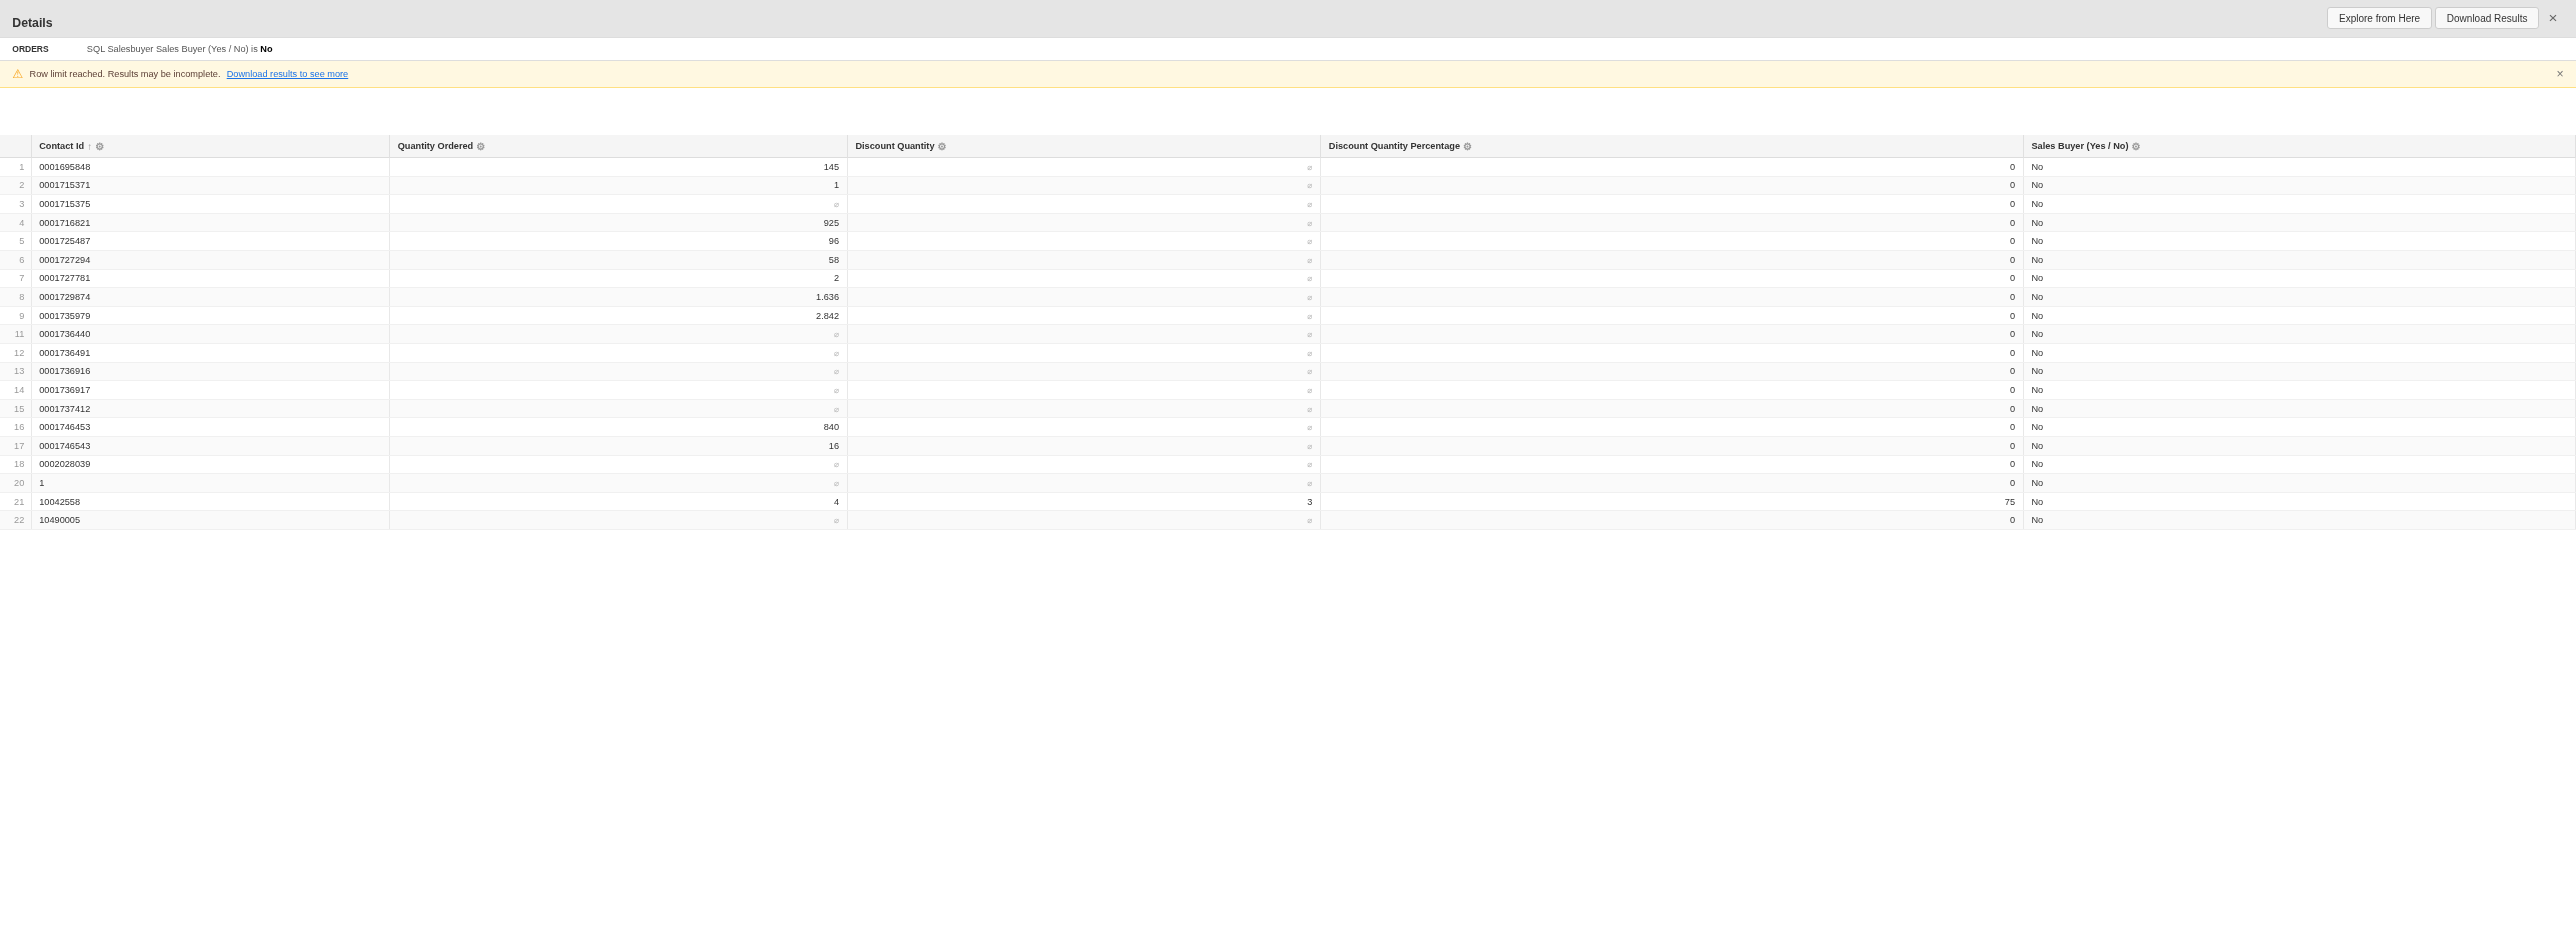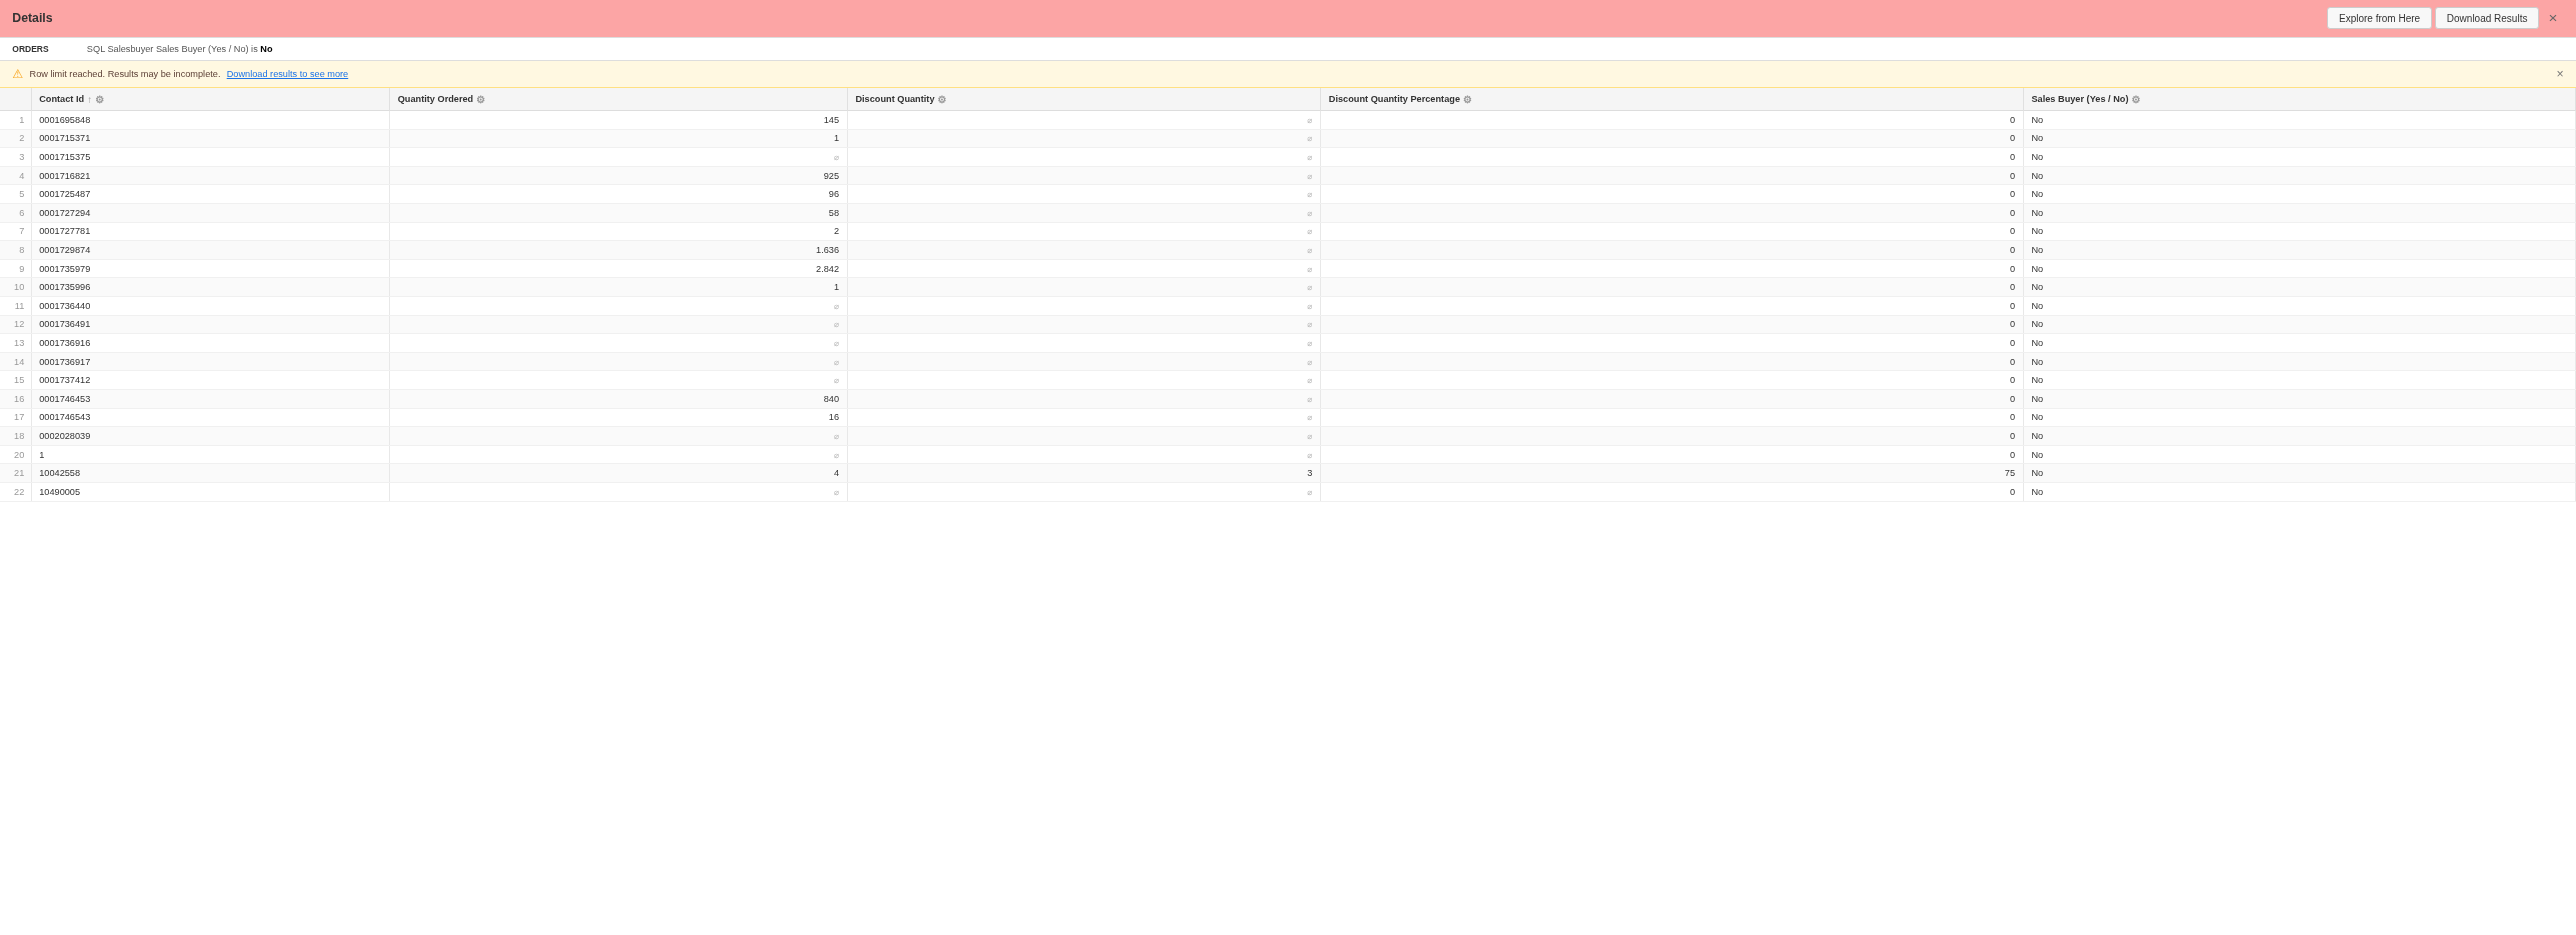--- a/index.html
+++ b/index.html
@@ -13,11 +13,11 @@
     
     .header {
       display: flex;
-      align-items: center;
+      align-items: flex-end;
       justify-content: space-between;
       padding: 6.2px 12.3px;
       border-bottom: 0.8px solid #ddd;
-      background: #fca5a5;
+      background: #e5e5e5;
       gap: 48px;
     }
     .header-title {

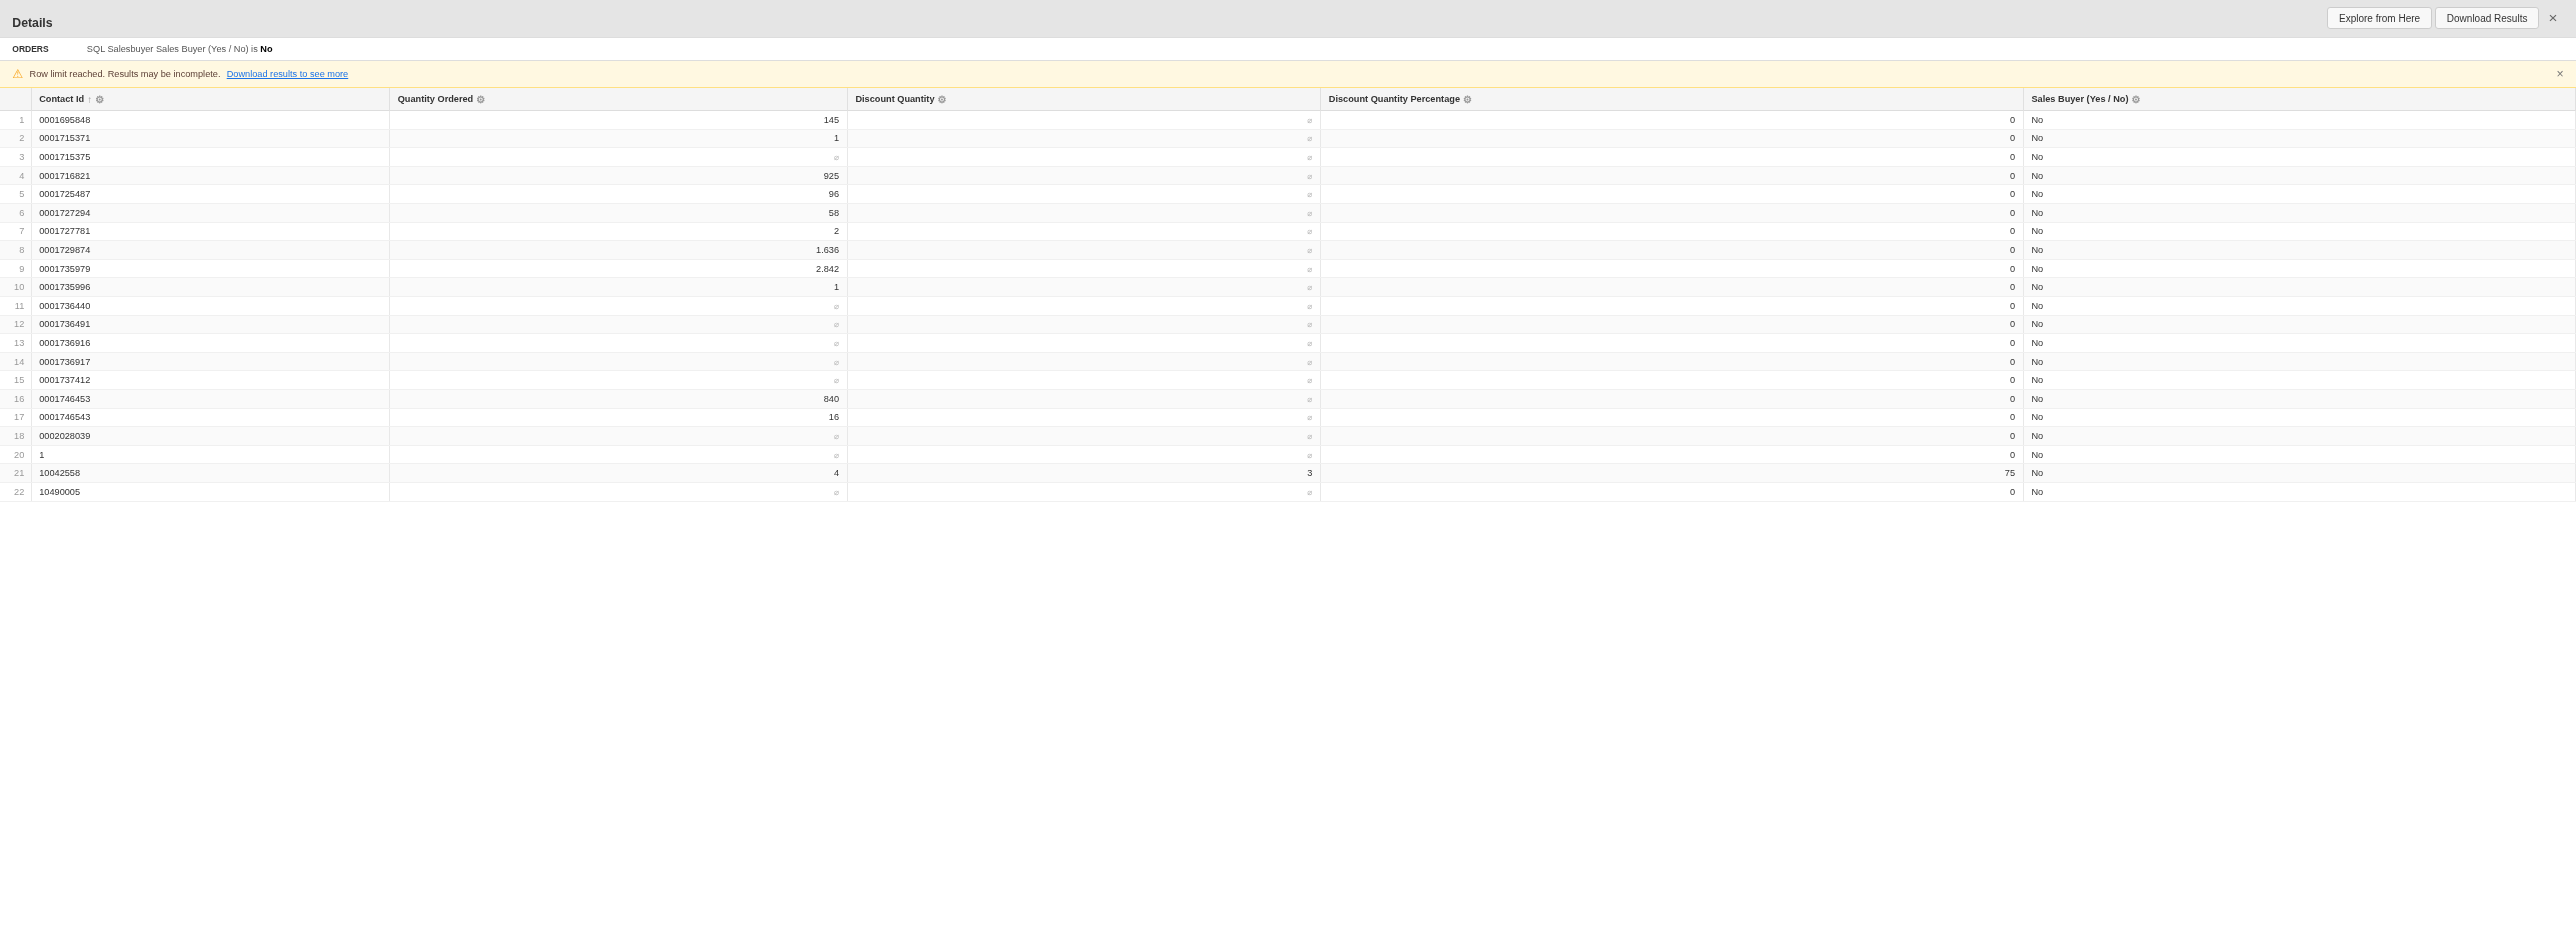--- a/index.html
+++ b/index.html
@@ -116,6 +116,7 @@
       width: 100%;
       border-collapse: collapse;
       font-size: 9.2px;
+      margin-top: 47px;
     }
     thead tr {
       background: #f5f5f5;

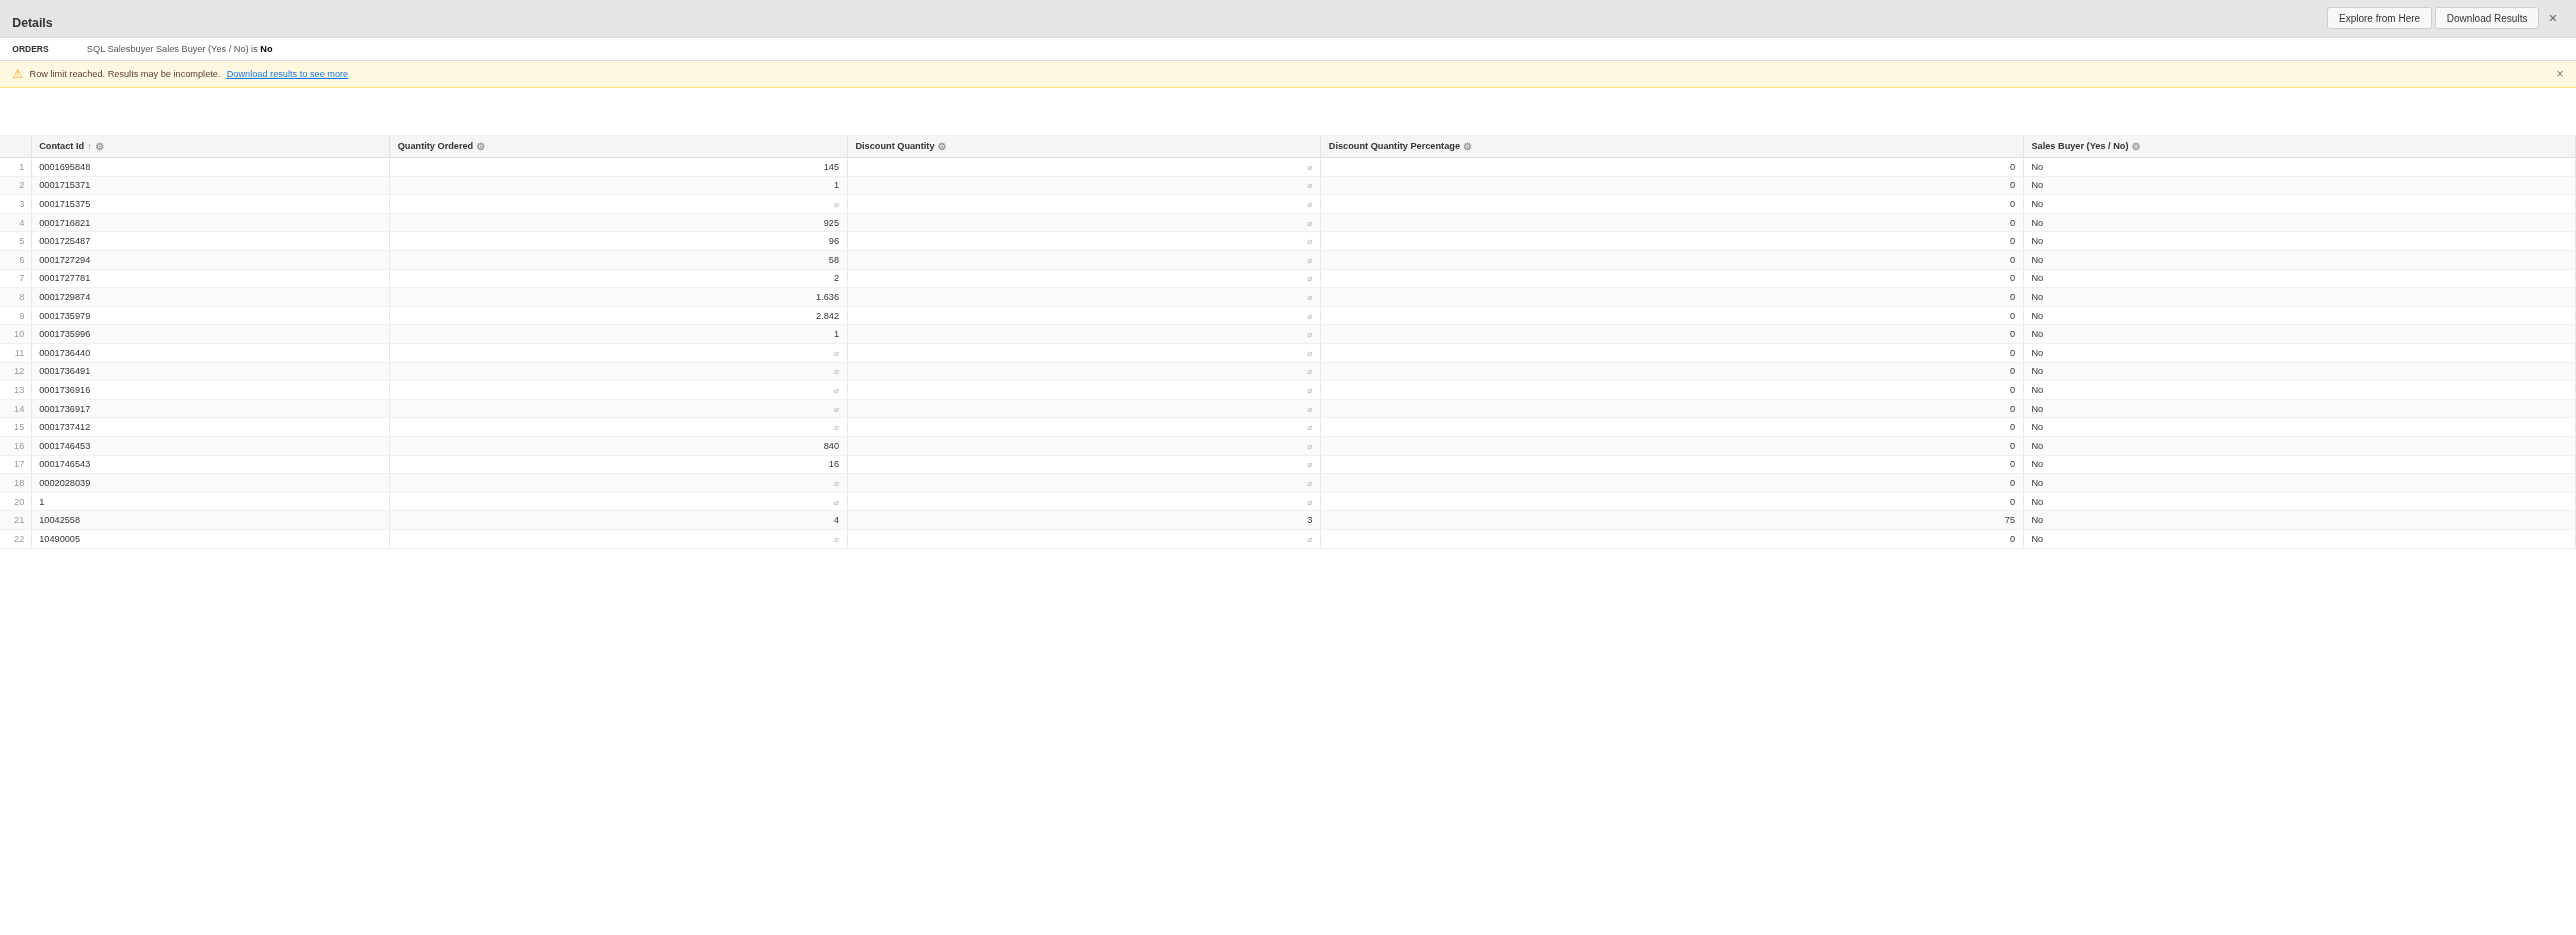--- a/index.html
+++ b/index.html
@@ -304,14 +304,6 @@
           <td>No</td>
         </tr>
         <tr>
-          <td class="row-num">10</td>
-          <td>0001735996</td>
-          <td class="numeric">1</td>
-          <td class="numeric"><span class="null-icon">⌀</span></td>
-          <td class="numeric">0</td>
-          <td>No</td>
-        </tr>
-        <tr>
           <td class="row-num">11</td>
           <td>0001736440</td>
           <td class="numeric"><span class="null-icon">⌀</span></td>

